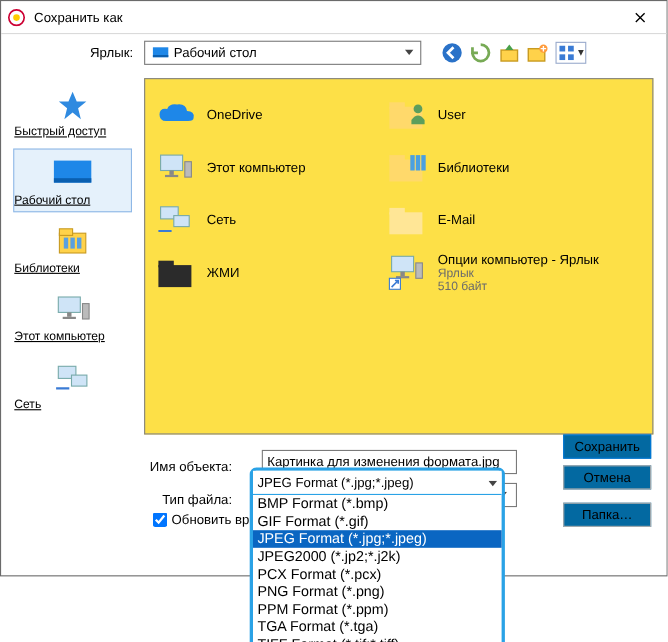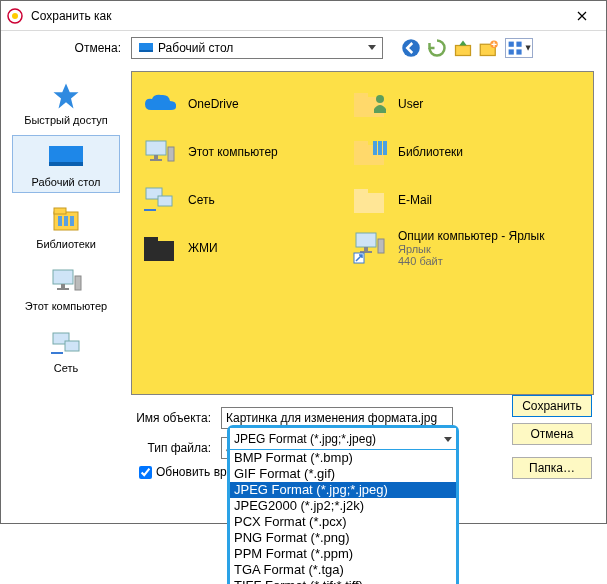--- a/index.html
+++ b/index.html
@@ -69,7 +69,7 @@
   </div>
 
   <div class="toprow">
-    <div class="lbl">Отмена:</div>
+    <div class="lbl">Ярлык:</div>
     <div class="folder-combo">
       <span class="ic">
         <svg viewBox="0 0 16 16">

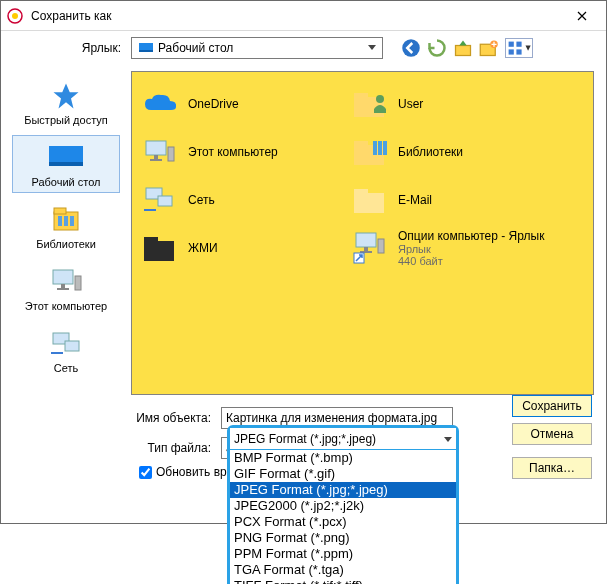--- a/index.html
+++ b/index.html
@@ -20,7 +20,7 @@
 .nav-icons .nb{width:20px;height:20px;display:flex;align-items:center;justify-content:center;}
 .body{display:flex;height:330px;}
 .places{width:130px;border-right:none;padding-top:8px;}
-.place{width:108px;margin:0 auto 4px;padding:6px 0 4px;text-align:center;border:1px solid transparent;}
+.place{width:108px;margin:0 auto 4px;padding:6px 0 4px;border:1px solid transparent;text-decoration:underline;}
 .place.sel{border:1px solid #8fb8e6;background:#e5f1fb;}
 .place .pic{height:32px;display:flex;align-items:center;justify-content:center;margin-bottom:2px;}
 .place .cap{font-size:11px;}

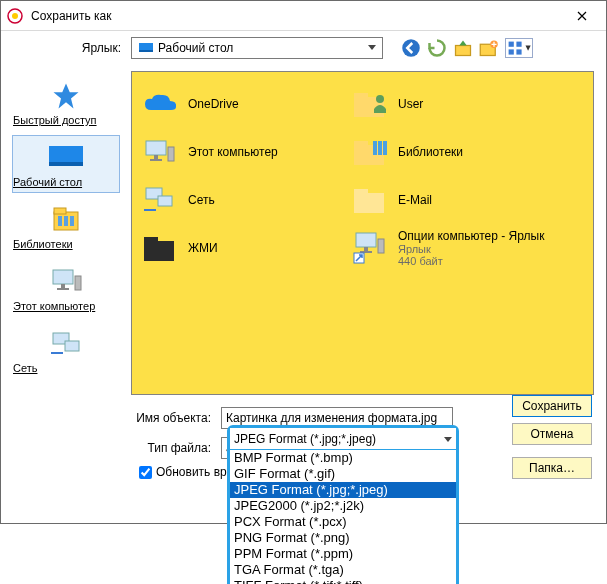--- a/index.html
+++ b/index.html
@@ -276,7 +276,7 @@
           <div class="meta">
             <div class="nm">Опции компьютер - Ярлык</div>
             <div class="sub">Ярлык</div>
-            <div class="sub">440 байт</div>
+            <div class="sub">510 байт</div>
           </div>
         </div>
       </div>

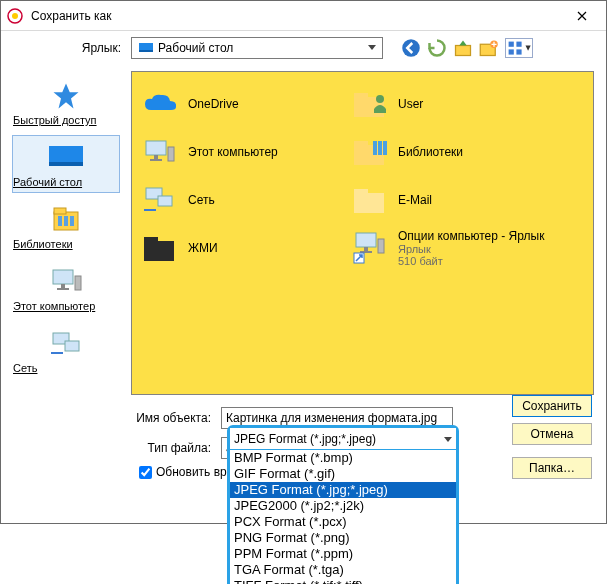--- a/index.html
+++ b/index.html
@@ -39,7 +39,7 @@
 .combo .ctext{flex:1;}
 .combo .car{width:16px;display:flex;align-items:center;justify-content:center;}
 .btncol{position:absolute;right:14px;top:0;width:80px;}
-.btncol button{width:80px;height:22px;margin-bottom:6px;background:#fef9c3;border:1px solid #adadad;font-size:12px;}
+.btncol button{width:80px;height:22px;margin-bottom:6px;background:#0369a1;border:1px solid #adadad;font-size:12px;}
 .btncol button.def{border:1px solid #0078d7;}
 .chkrow{display:flex;align-items:center;margin-left:138px;margin-top:2px;gap:4px;}
 .dropdown{position:absolute;left:226px;top:424px;width:232px;border:3px solid #2aa2e6;border-radius:6px;background:#fff;z-index:50;}

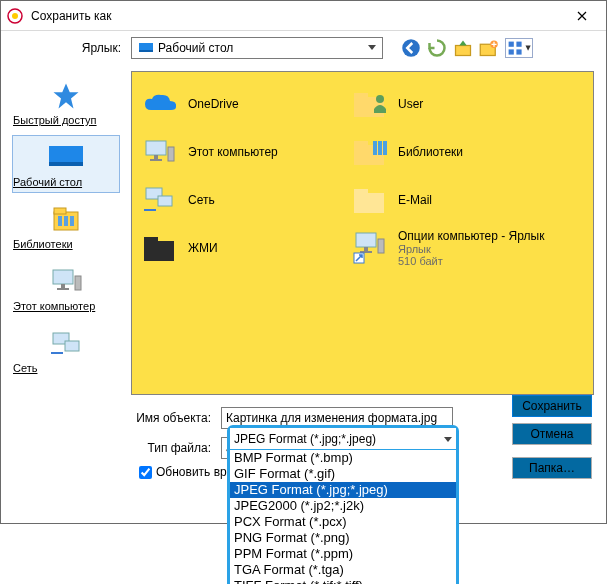--- a/index.html
+++ b/index.html
@@ -31,7 +31,7 @@
 .item .meta .nm{font-size:12px;}
 .item .meta .sub{font-size:11px;color:#6b6b6b;}
 .bottom{padding:10px 12px 0 0;position:relative;}
-.frow{display:flex;align-items:center;height:26px;margin-bottom:4px;}
+.frow{display:flex;align-items:flex-end;height:26px;margin-bottom:4px;gap:17px;}
 .frow .flab{width:220px;text-align:right;padding-right:10px;}
 .frow .fctl{width:232px;}
 .frow .fctl input,.frow .fctl .combo{width:100%;height:22px;border:1px solid #7a7a7a;padding:0 4px;font-size:12px;}

